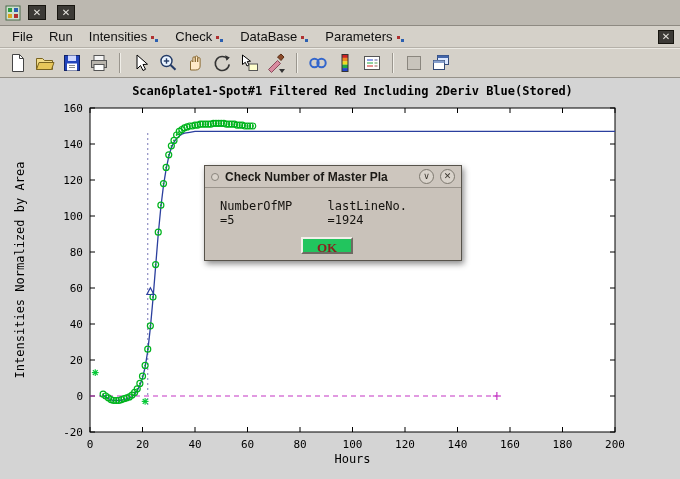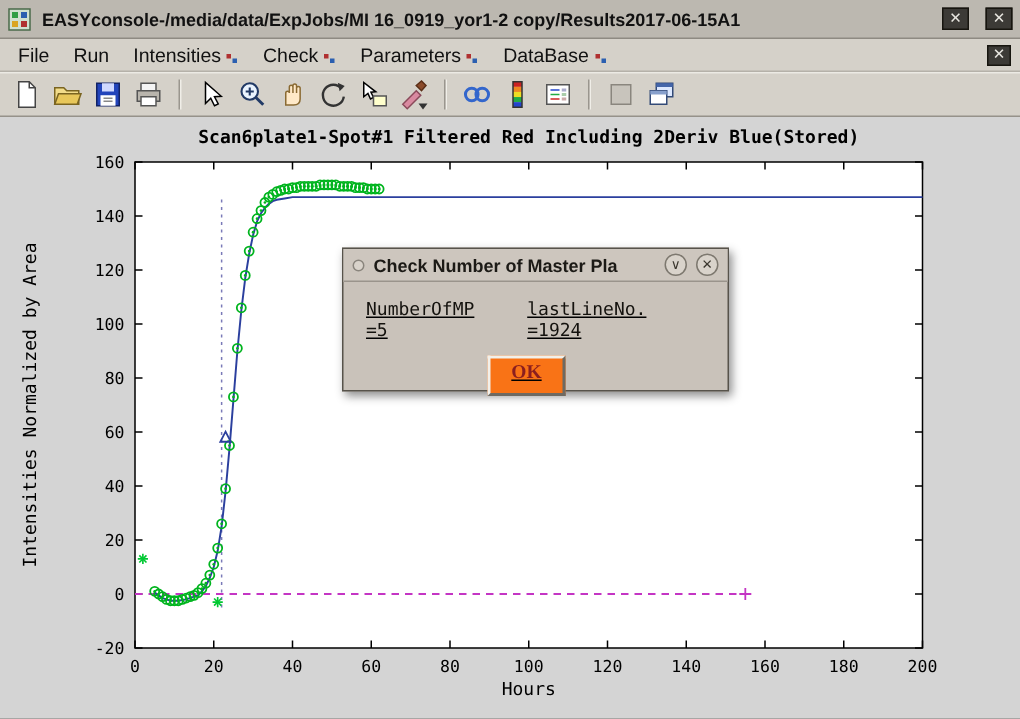--- a/index.html
+++ b/index.html
@@ -89,7 +89,6 @@
         <rect x="9" y="9" width="4" height="4" fill="#b03030"></rect>
       </svg>
   </span>
-  <span class="wtitle">EASYconsole-/media/data/ExpJobs/MI 16_0919_yor1-2 copy/Results2017-06-15A1</span>
   <span class="winbtn">✕</span>
   <span class="winbtn">✕</span>
 </div>

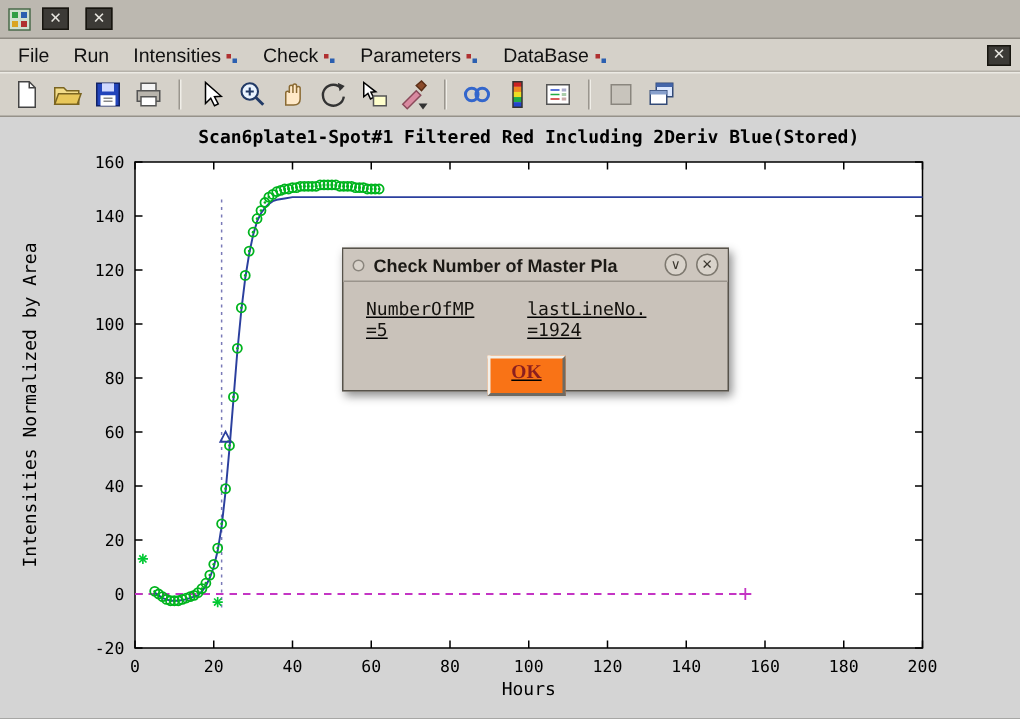--- a/index.html
+++ b/index.html
@@ -115,14 +115,14 @@
         </svg></span>
   </span>
   <span class="menu-item">
-    <span>Parameters</span>
+    <span>DataBase</span>
     <span class="badge"><svg viewBox="0 0 9 9">
           <rect x="1" y="1" width="3" height="3" fill="#b03030"></rect>
           <rect x="5" y="4" width="3" height="3" fill="#2b5fb0"></rect>
         </svg></span>
   </span>
   <span class="menu-item">
-    <span>DataBase</span>
+    <span>Parameters</span>
     <span class="badge"><svg viewBox="0 0 9 9">
           <rect x="1" y="1" width="3" height="3" fill="#b03030"></rect>
           <rect x="5" y="4" width="3" height="3" fill="#2b5fb0"></rect>

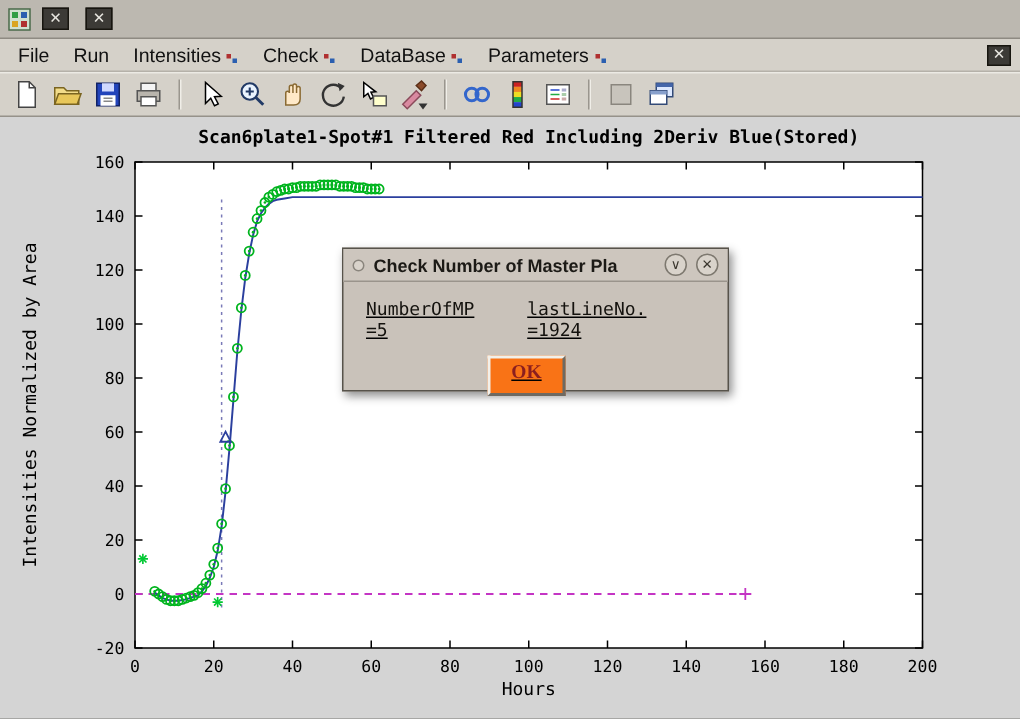--- a/index.html
+++ b/index.html
@@ -51,7 +51,7 @@
   .clabel { font:12px "DejaVu Sans Mono", monospace; fill:#000; }
   
   .dialog {
-    position:absolute; left:228px; top:165px; width:258px; height:96px;
+    position:absolute; left:204px; top:165px; width:258px; height:96px;
     background:#c9c2ba; border:1px solid #57534b; z-index:10;
     box-shadow:2px 3px 6px rgba(0,0,0,0.45);
   }

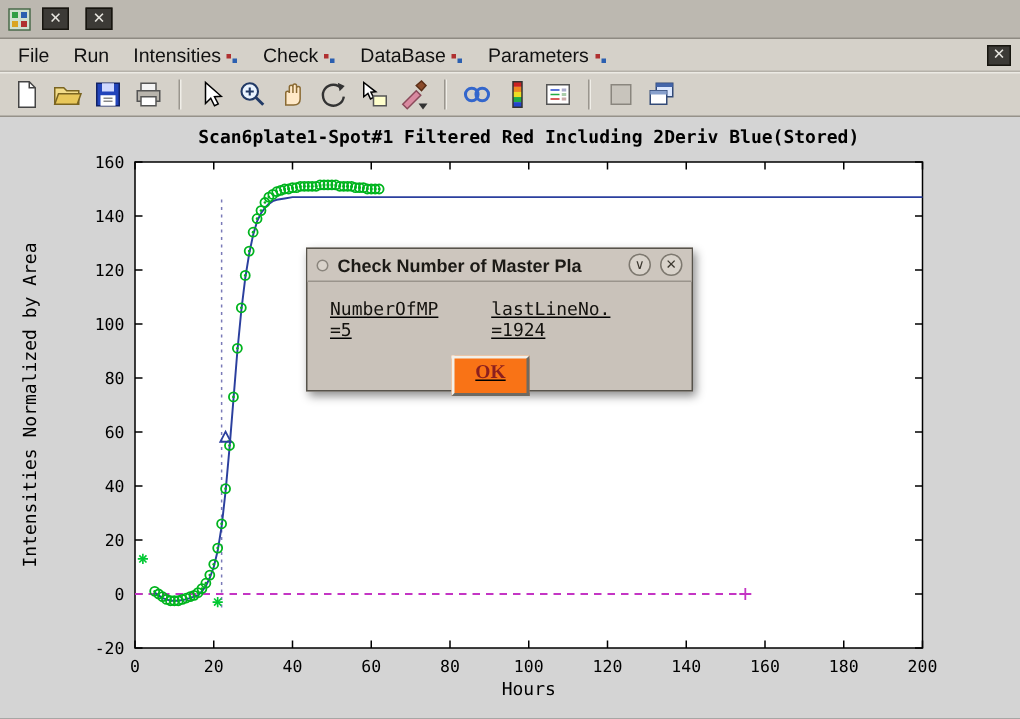--- a/index.html
+++ b/index.html
@@ -66,7 +66,7 @@
     background:#d9d3cb; color:#3a362e; font-size:9px; line-height:13px;
     text-align:center; flex:0 0 auto; user-select:none;
   }
-  .dialog-body { padding:11px 27px 0 15px;text-decoration:underline; }
+  .dialog-body { padding:11px 27px 0 15px; }
   .dialog-msg { display:flex; gap:26px; font:12px "DejaVu Sans Mono", monospace; color:#14120e; }
   .okbtn {
     display:block; margin:10px auto 0 auto; width:52px; height:27px;

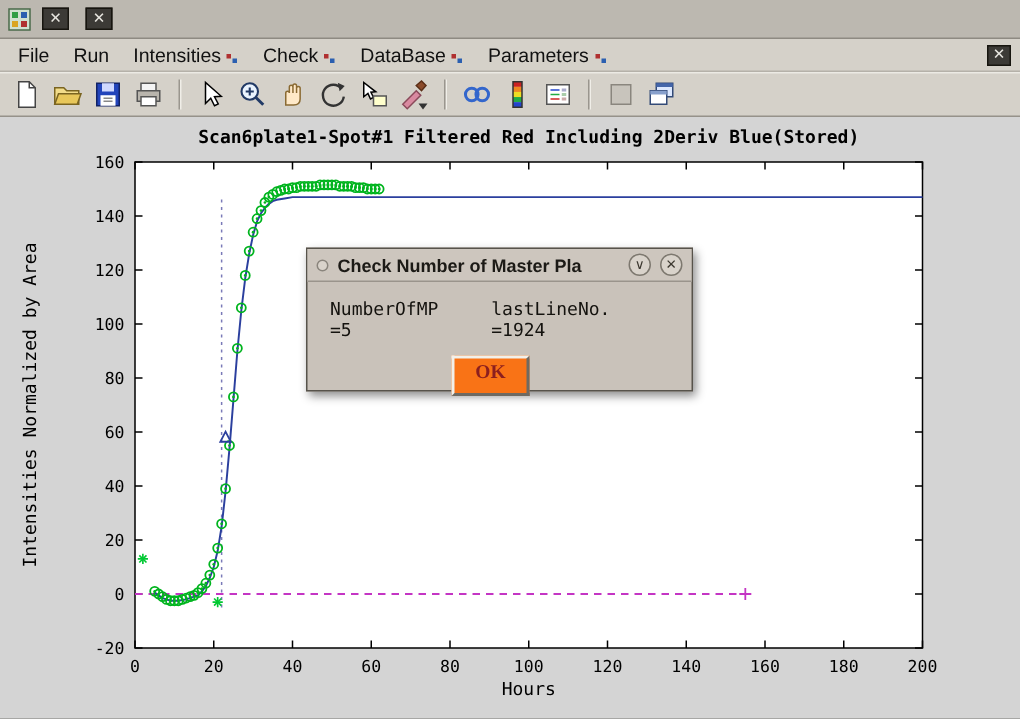--- a/index.html
+++ b/index.html
@@ -69,8 +69,8 @@
   .dialog-body { padding:11px 27px 0 15px; }
   .dialog-msg { display:flex; gap:26px; font:12px "DejaVu Sans Mono", monospace; color:#14120e; }
   .okbtn {
-    display:block; margin:10px auto 0 auto; width:52px; height:27px;
-    background:#f97316; color:#8b1f1f; font:bold 13px "Liberation Serif", serif;
+    display:block; margin:10px auto 0 auto; width:52px; height:17px;
+    background:#22c55e; color:#8b1f1f; font:bold 13px "Liberation Serif", serif;
     border-top:2px solid #f2f0ea; border-left:2px solid #f2f0ea;
     border-right:2px solid #6e6a62; border-bottom:2px solid #6e6a62;
     text-align:center; line-height:17px; cursor:default;

